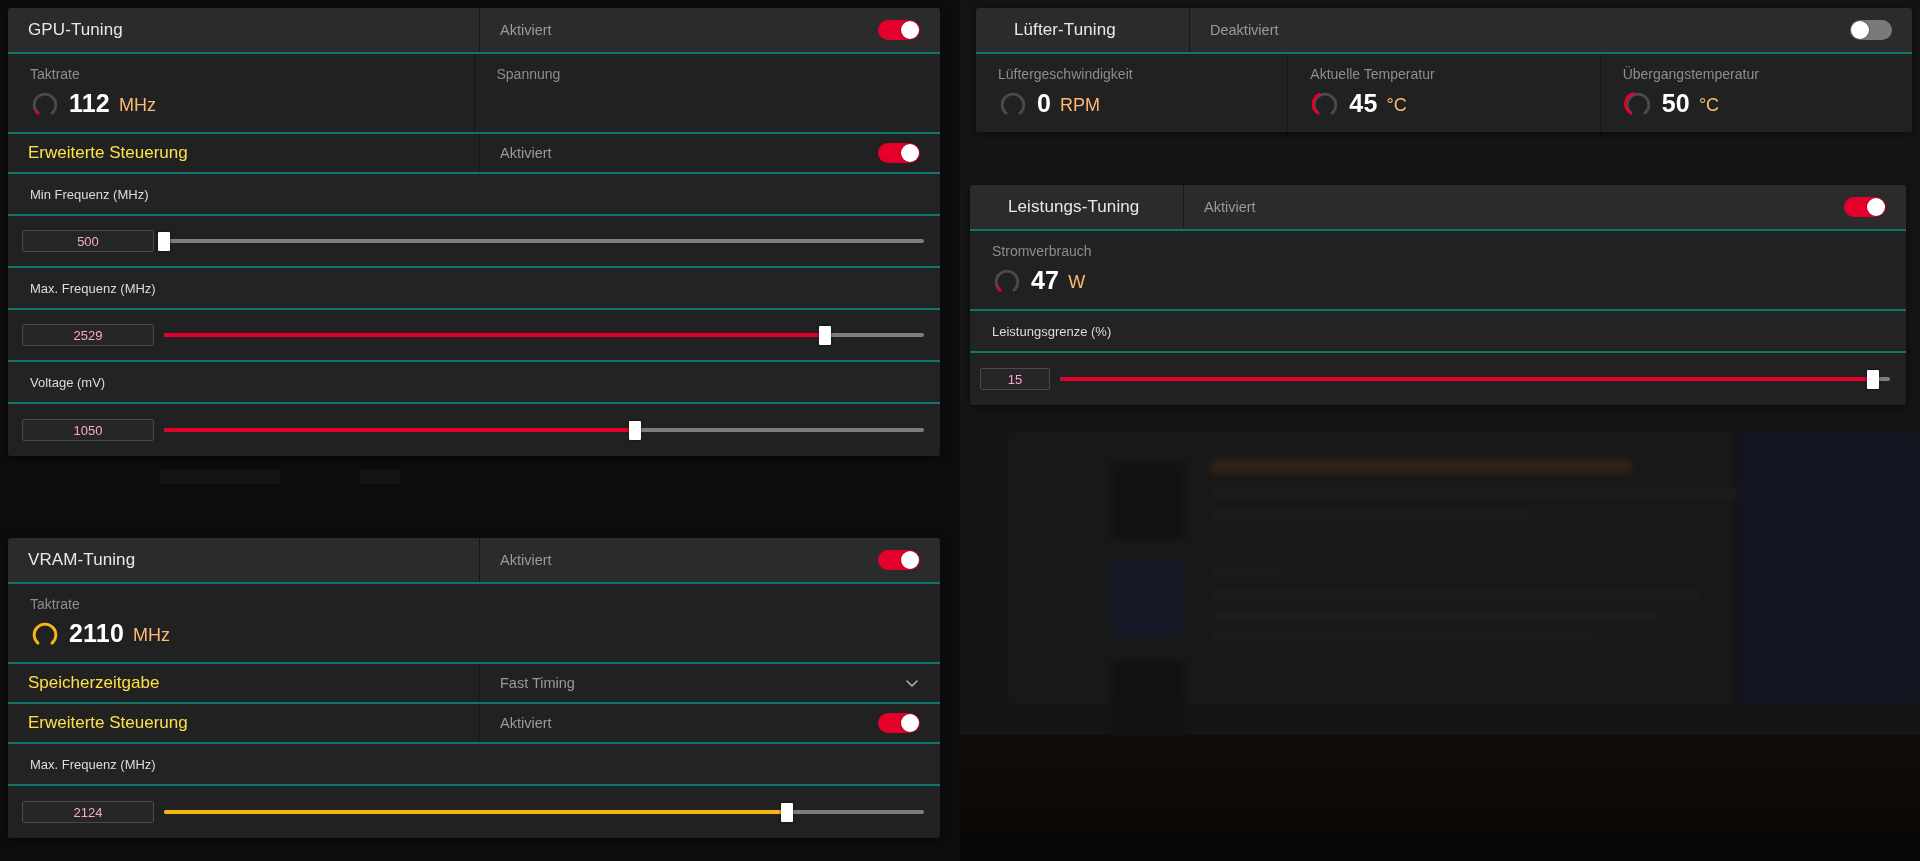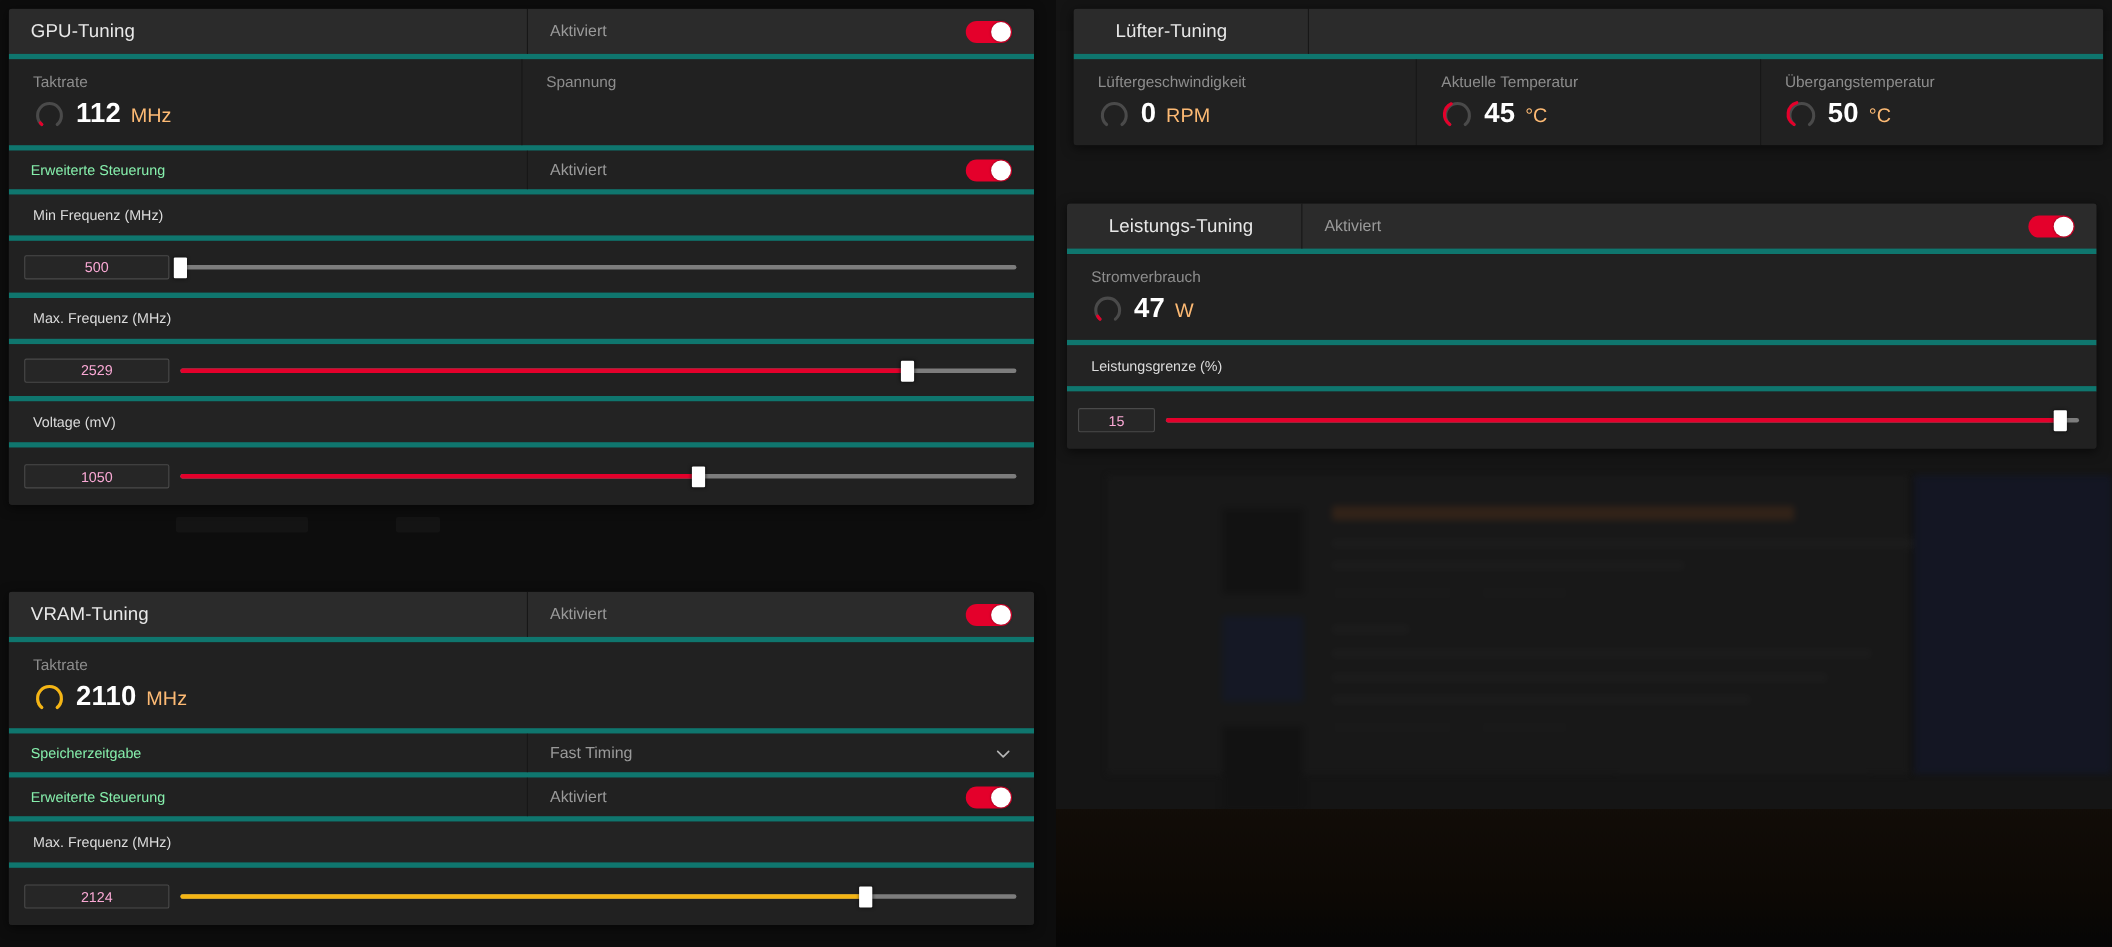--- a/index.html
+++ b/index.html
@@ -70,7 +70,7 @@
   .row {
     display: flex;
     width: 100%;
-    border-bottom: 5px solid #0f766e;
+    border-bottom: 2px solid #0f766e;
     background: #212121;
   }
   .row:last-child { border-bottom: none; }

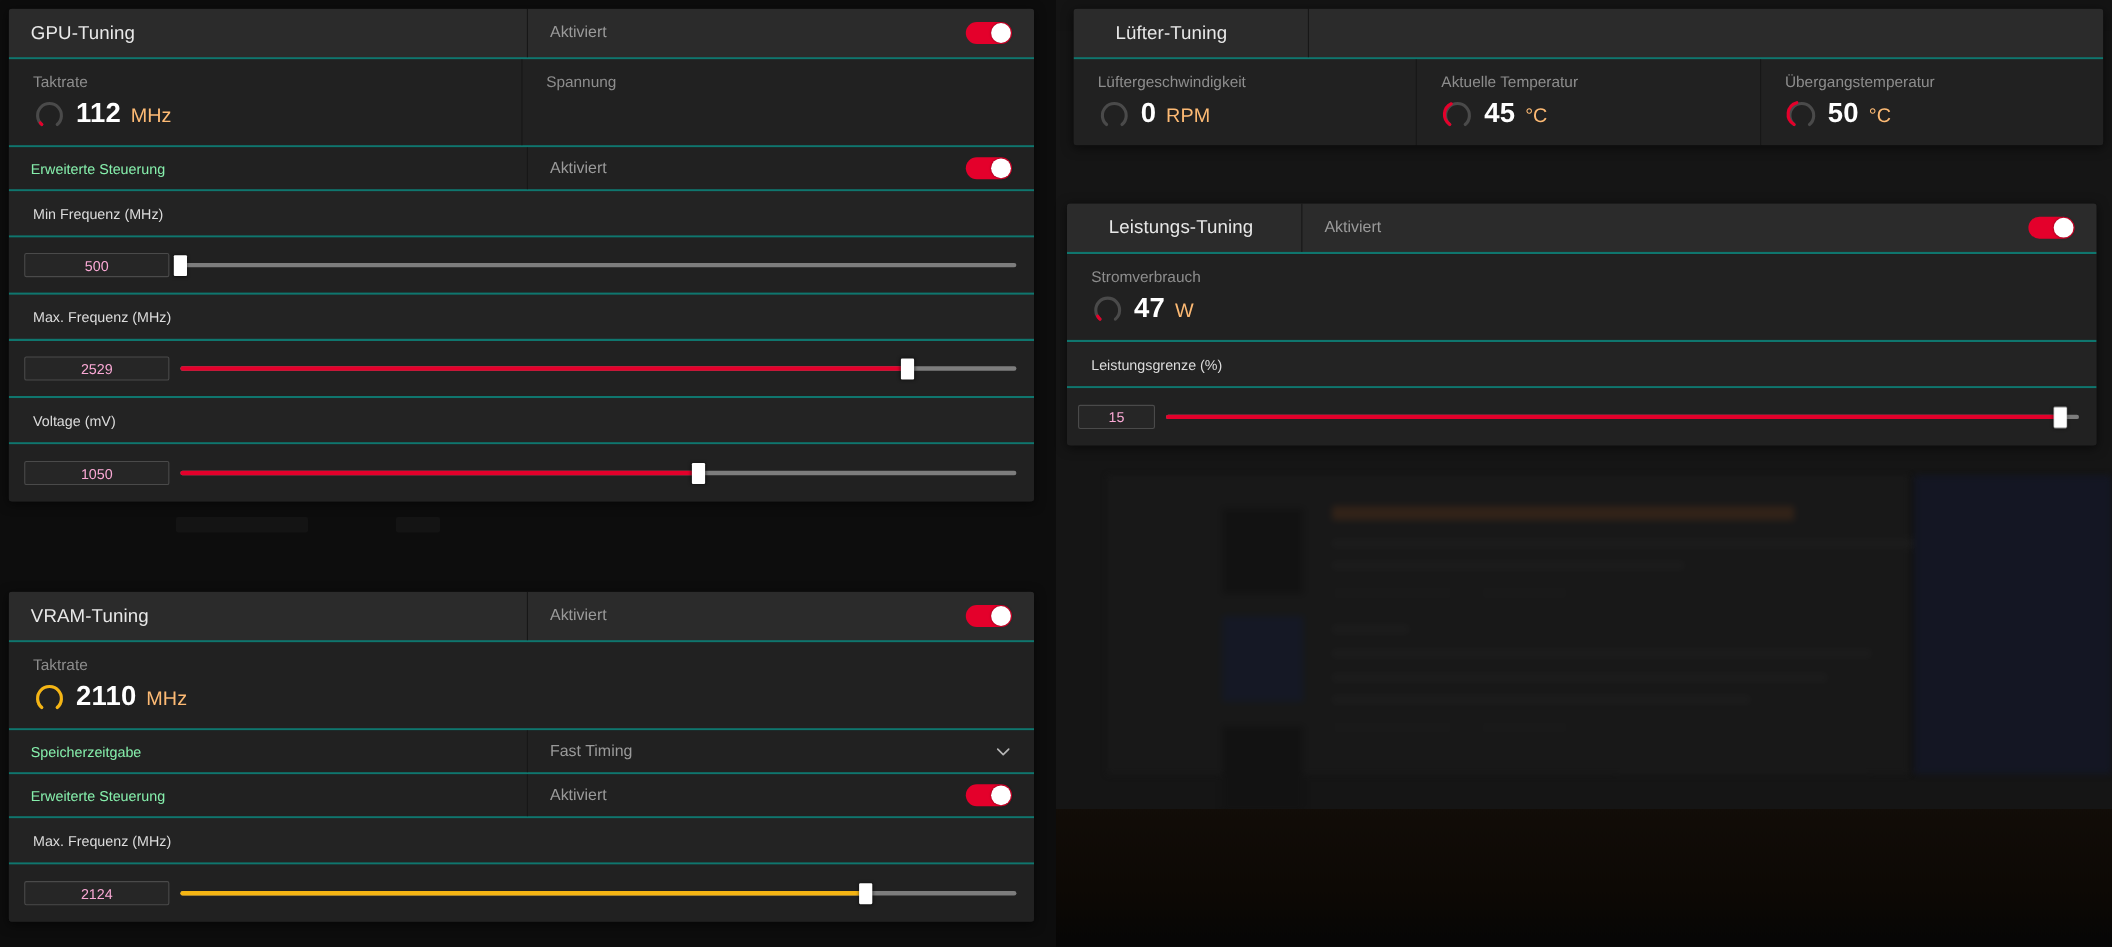--- a/index.html
+++ b/index.html
@@ -380,6 +380,12 @@
       <div class="hdr-left">
         <span class="hdr-title">Lüfter-Tuning</span>
       </div>
+      <div class="hdr-right">
+        <span class="hdr-state">Deaktiviert</span>
+        <div class="toggle off">
+            <span class="knob"></span>
+          </div>
+      </div>
     </div>
 
     <div class="row metric-row">

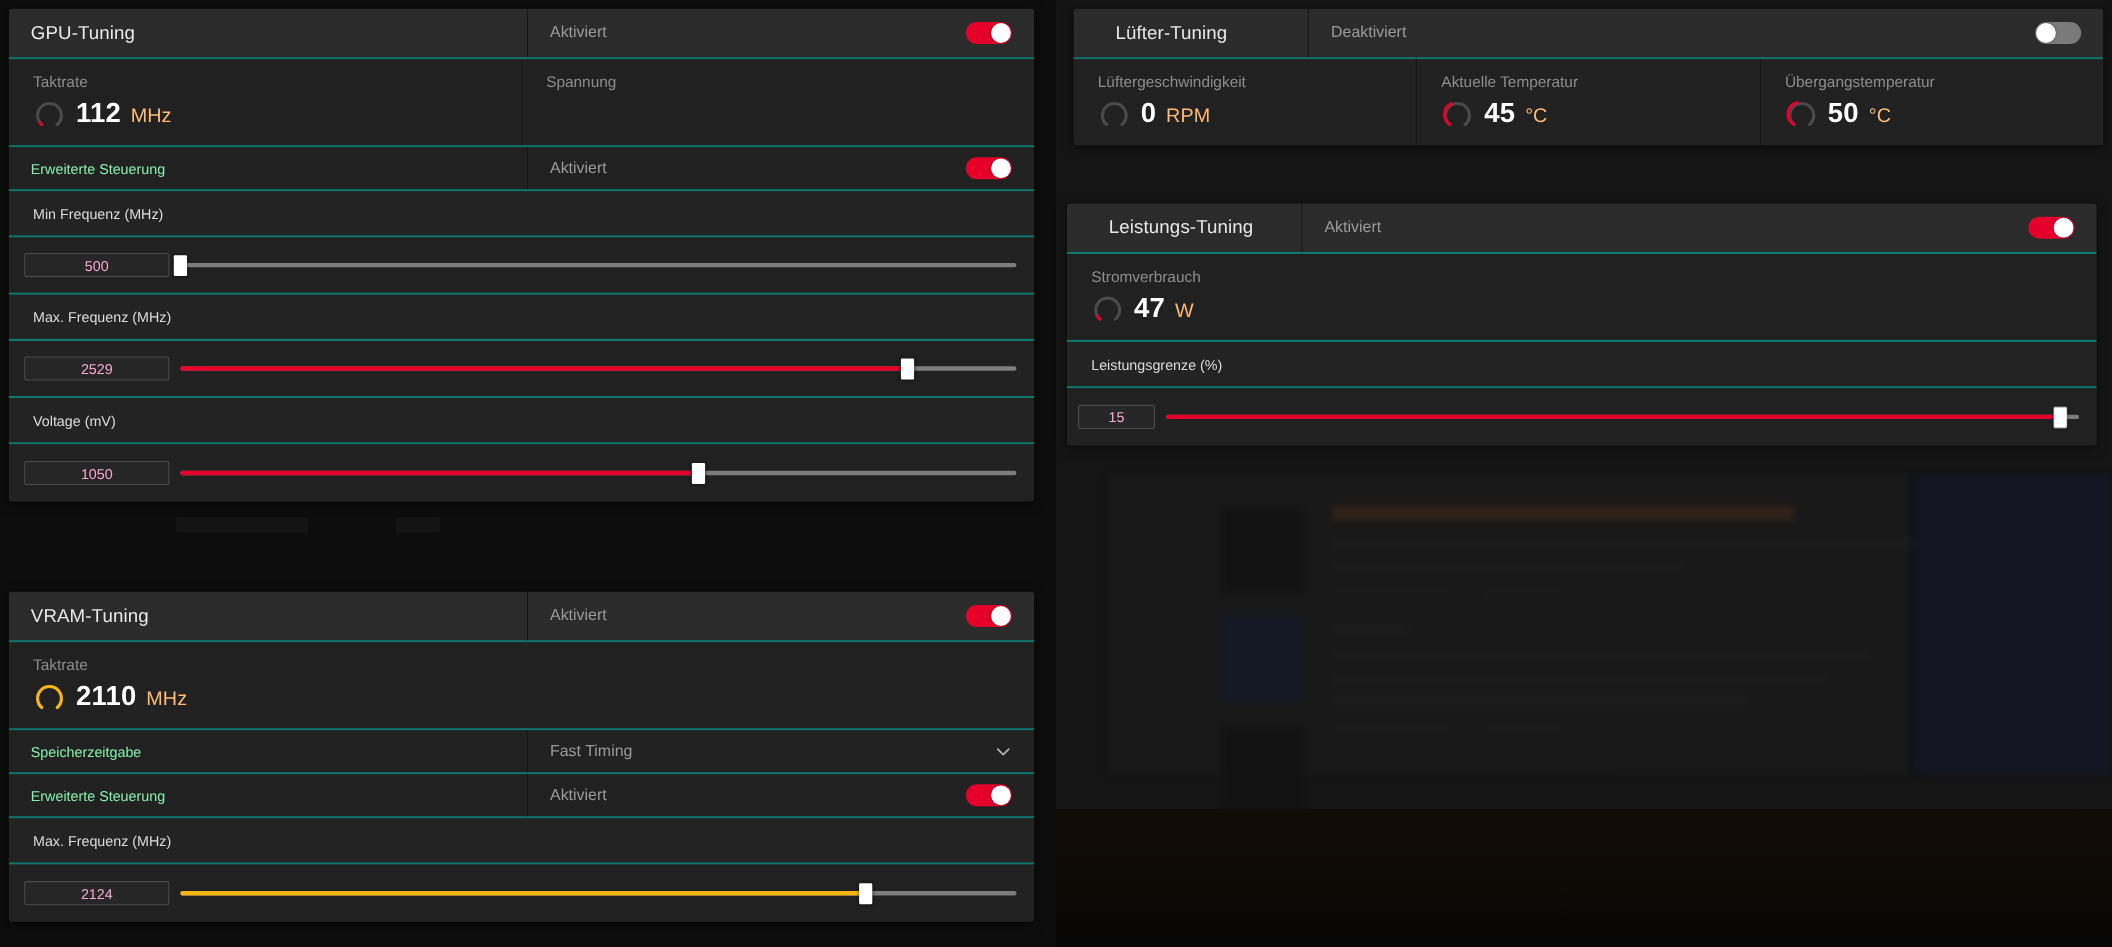--- a/index.html
+++ b/index.html
@@ -132,7 +132,7 @@
     display: flex; align-items: center; padding-left: 20px;
     border-right: 1px solid #171717;
   }
-  .lv-left-label { color: #86efac; font-size: 13px; }
+  .lv-left-label { color: #fde047; font-size: 17px; }
   .lv-right {
     flex: 1; display: flex; align-items: center; justify-content: space-between;
     padding: 0 20px;

